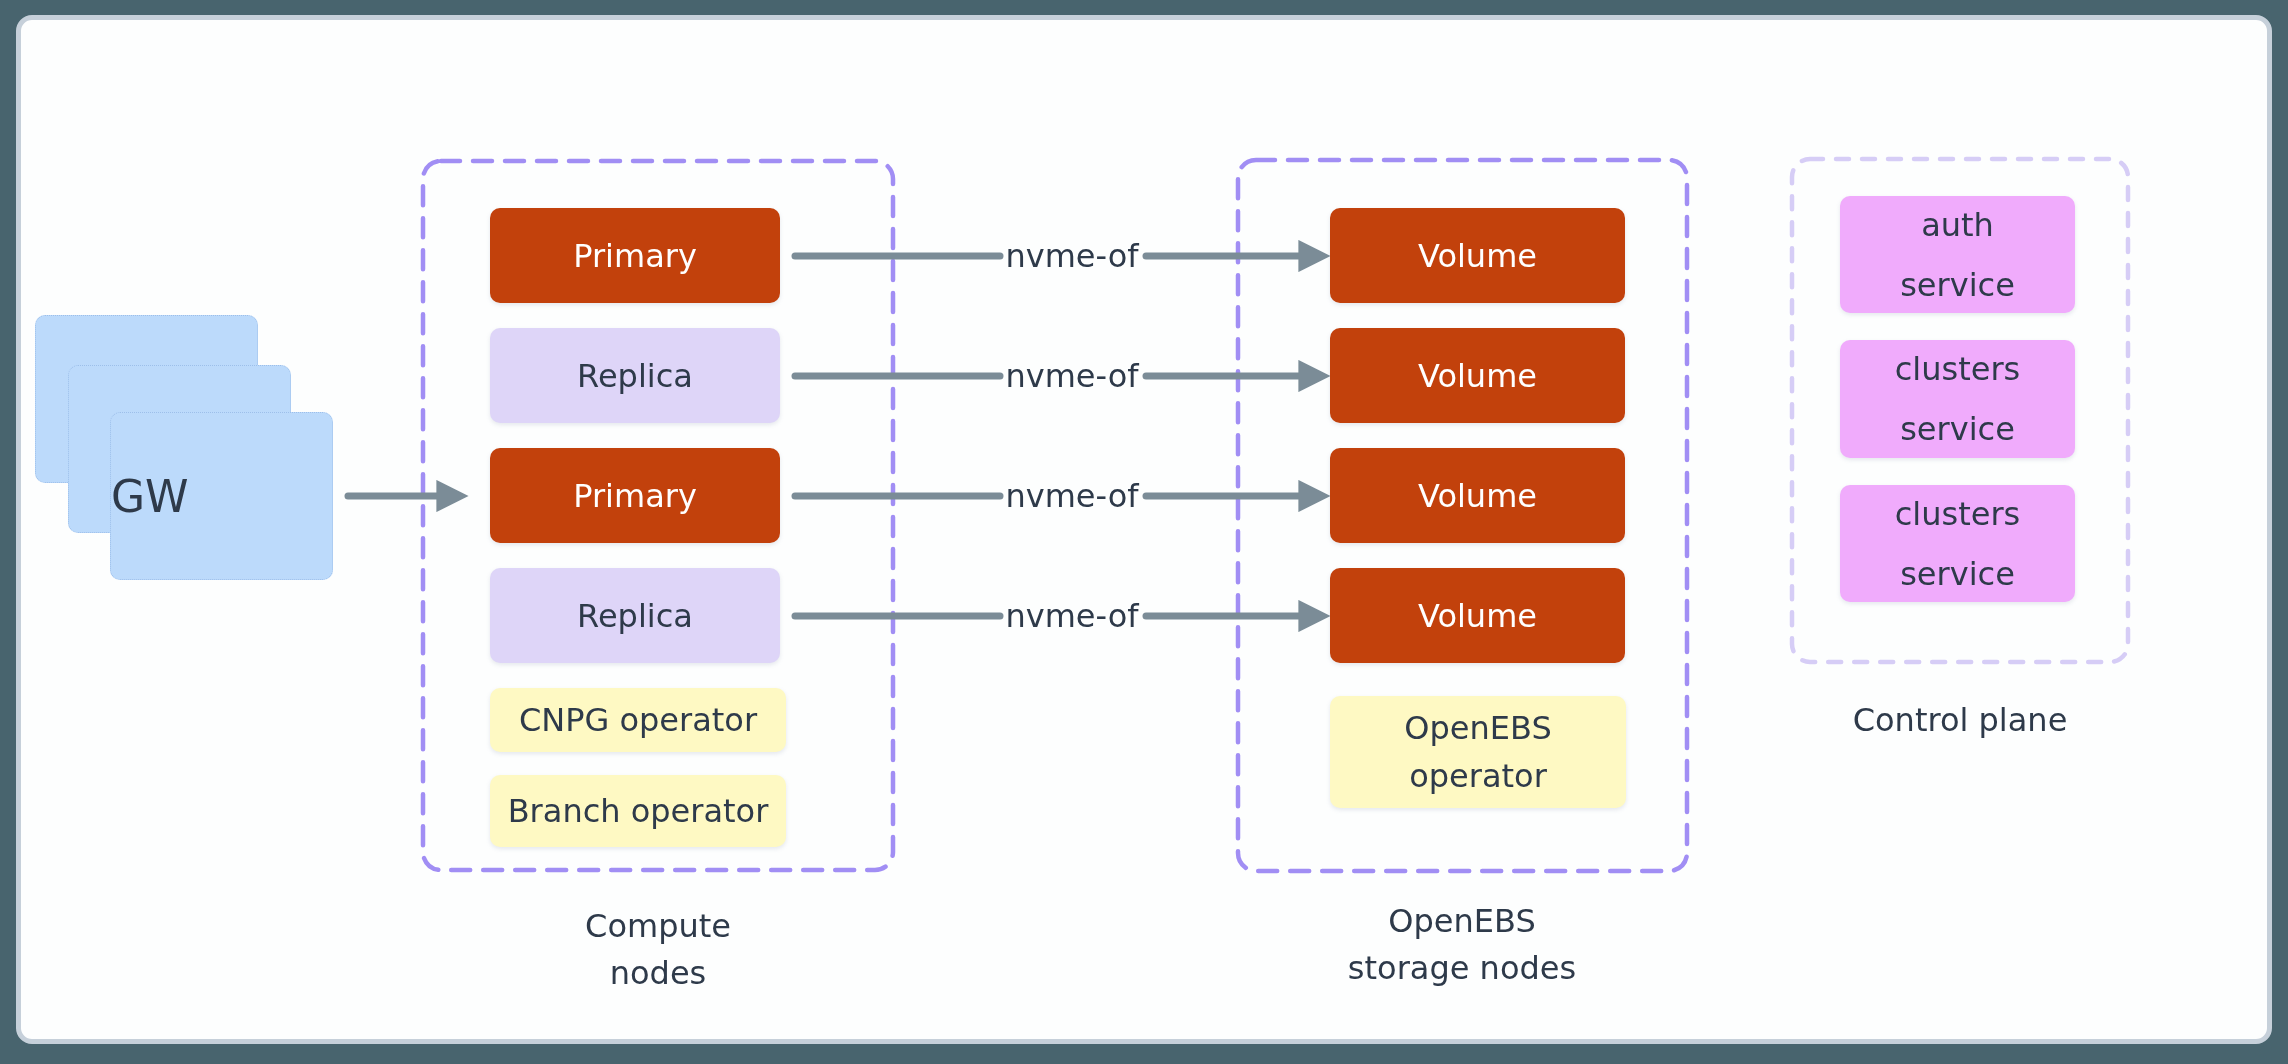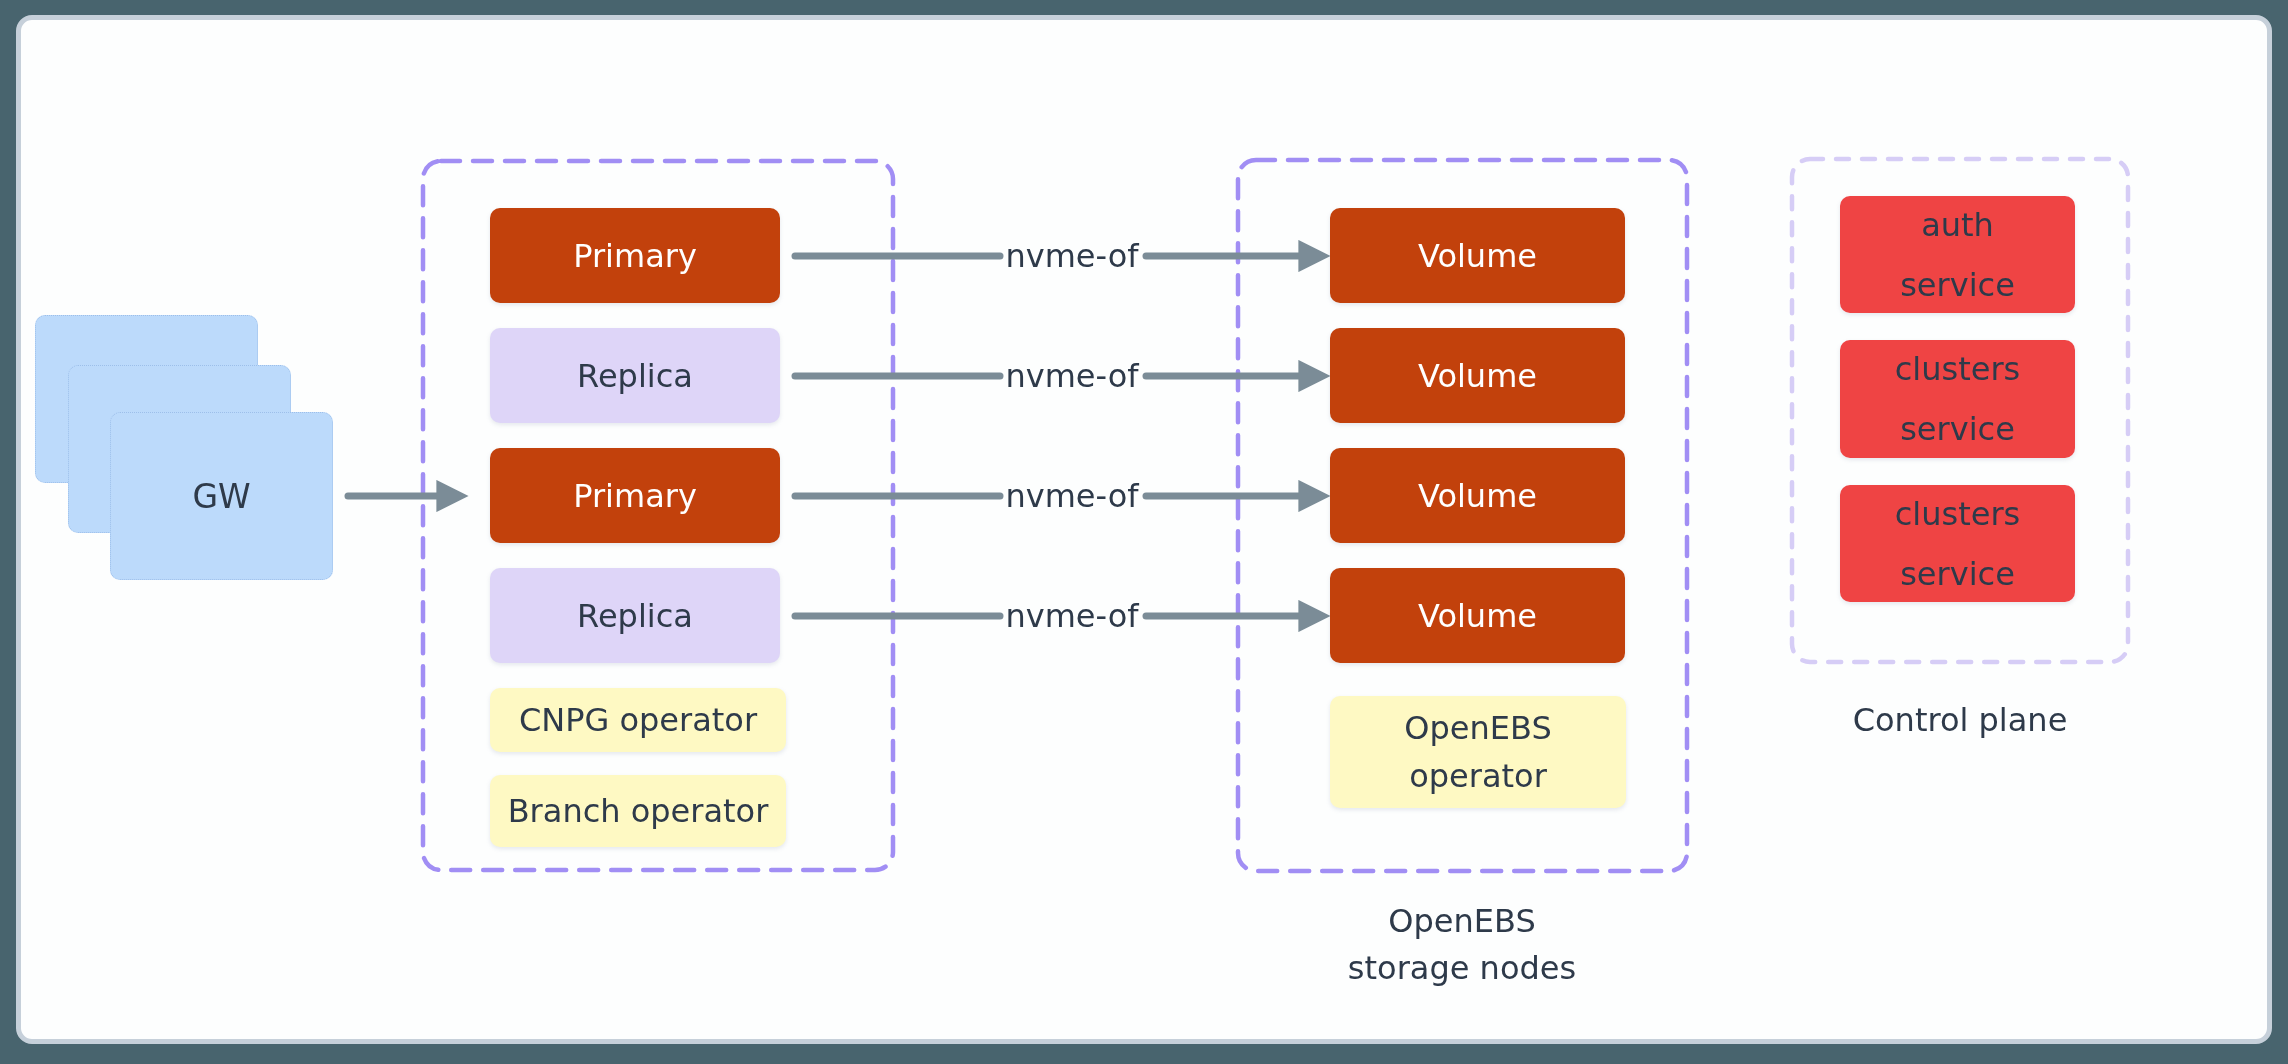--- a/index.html
+++ b/index.html
@@ -14,7 +14,7 @@
   .purple{background:#c2410c;color:#ffffff;}
   .lavender{background:#ded5f8;}
   .green{background:#fef9c3;}
-  .blue{background:#ef4444;gap:12px;}
+  .blue{background:#f0abfc;gap:12px;}
   .gw-card{position:absolute;width:223px;height:168px;background:#bcdafb;border-radius:10px;
            border:1px dotted rgba(110,150,210,.4);box-sizing:border-box;
            display:flex;align-items:center;justify-content:center;

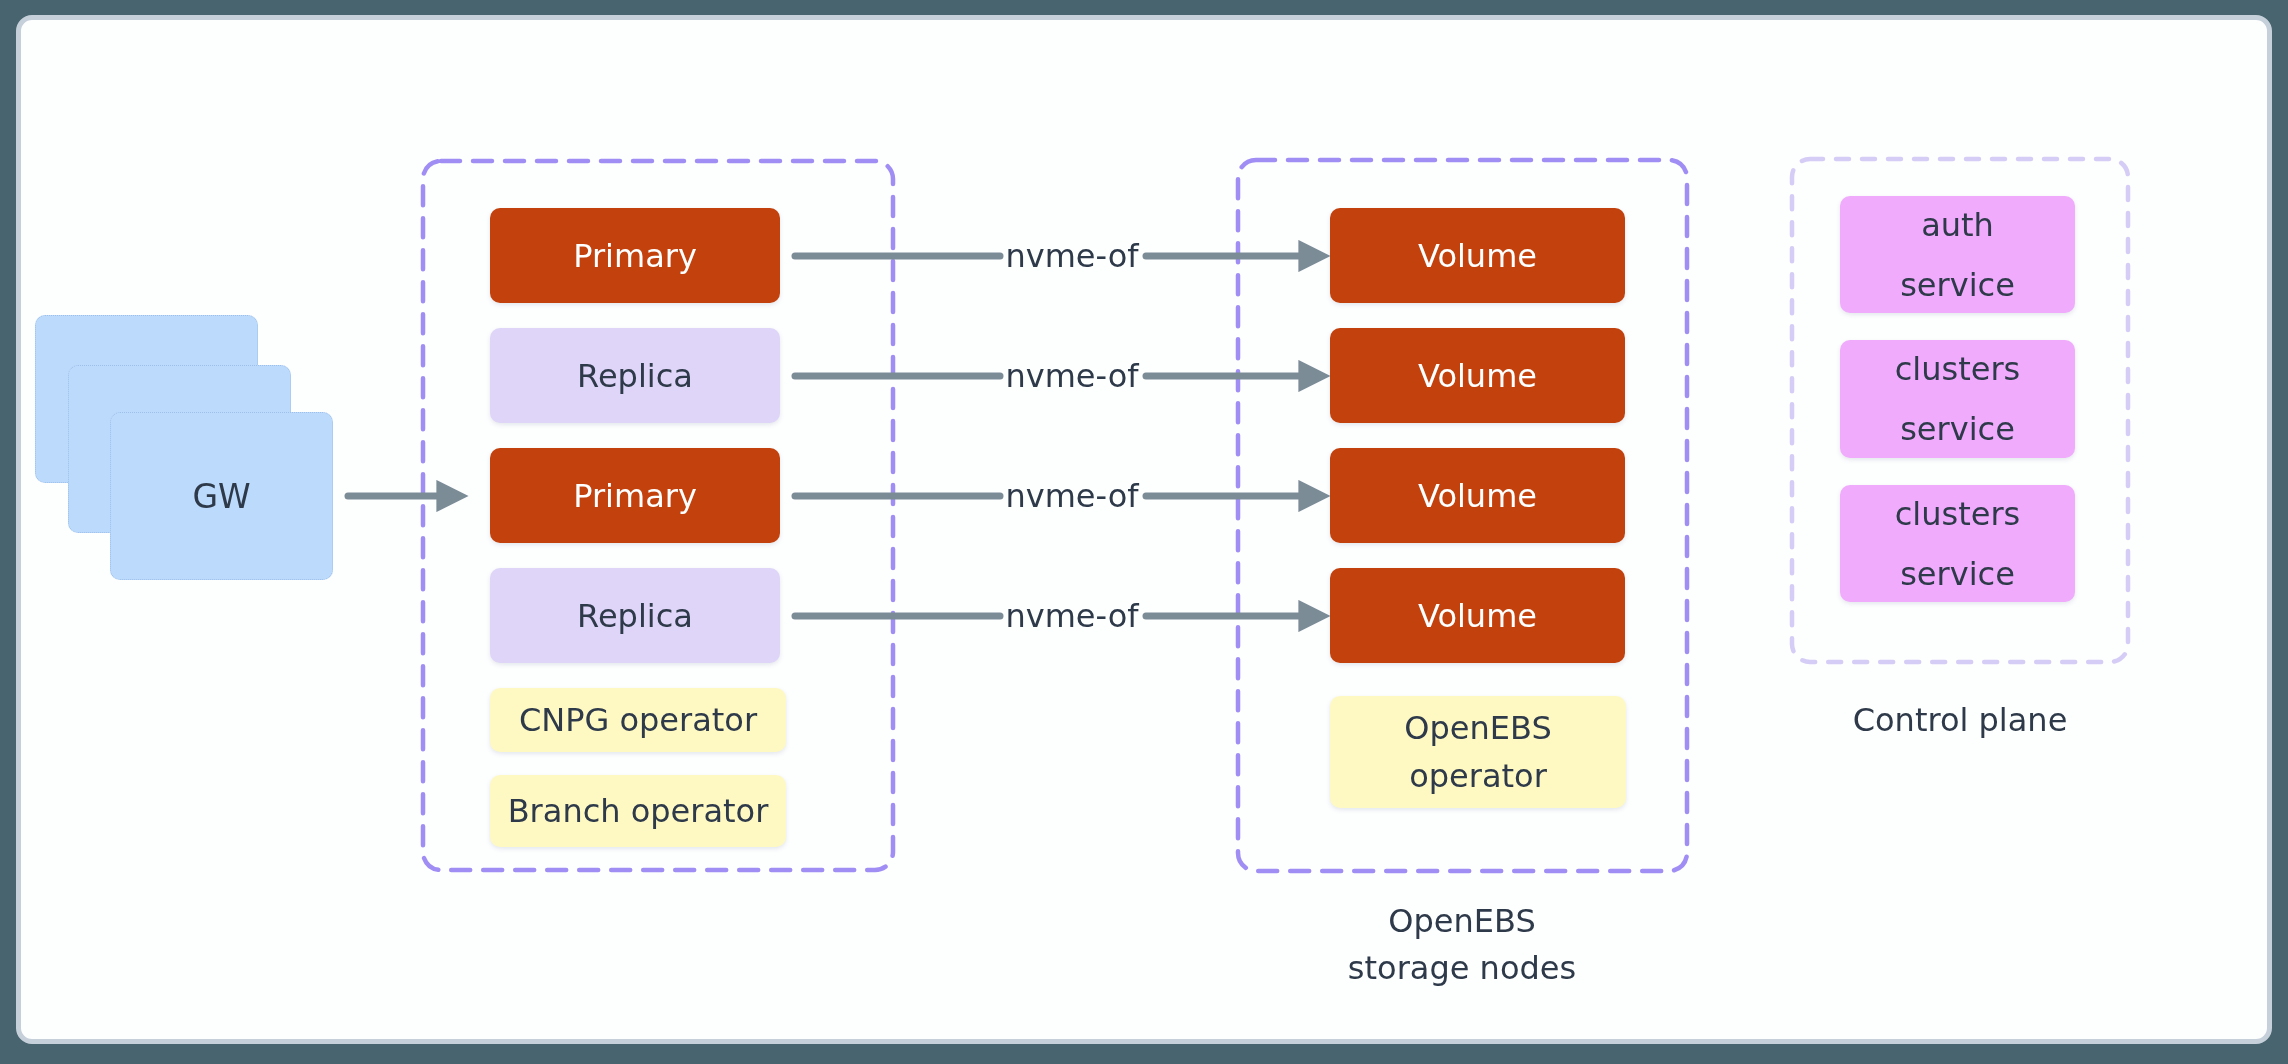--- a/index.html
+++ b/index.html
@@ -17,8 +17,8 @@
   .blue{background:#f0abfc;gap:12px;}
   .gw-card{position:absolute;width:223px;height:168px;background:#bcdafb;border-radius:10px;
            border:1px dotted rgba(110,150,210,.4);box-sizing:border-box;
-           display:flex;align-items:center;justify-content:center;
-           font-size:33px;font-weight:500;color:#2e3a4a;}
+           display:flex;align-items:center;justify-content:flex-start;
+           font-size:44px;font-weight:500;color:#2e3a4a;}
   .caption{position:absolute;font-size:32px;font-weight:500;color:#2e3a4a;
            text-align:center;line-height:47px;}
   .caption span{display:block;}

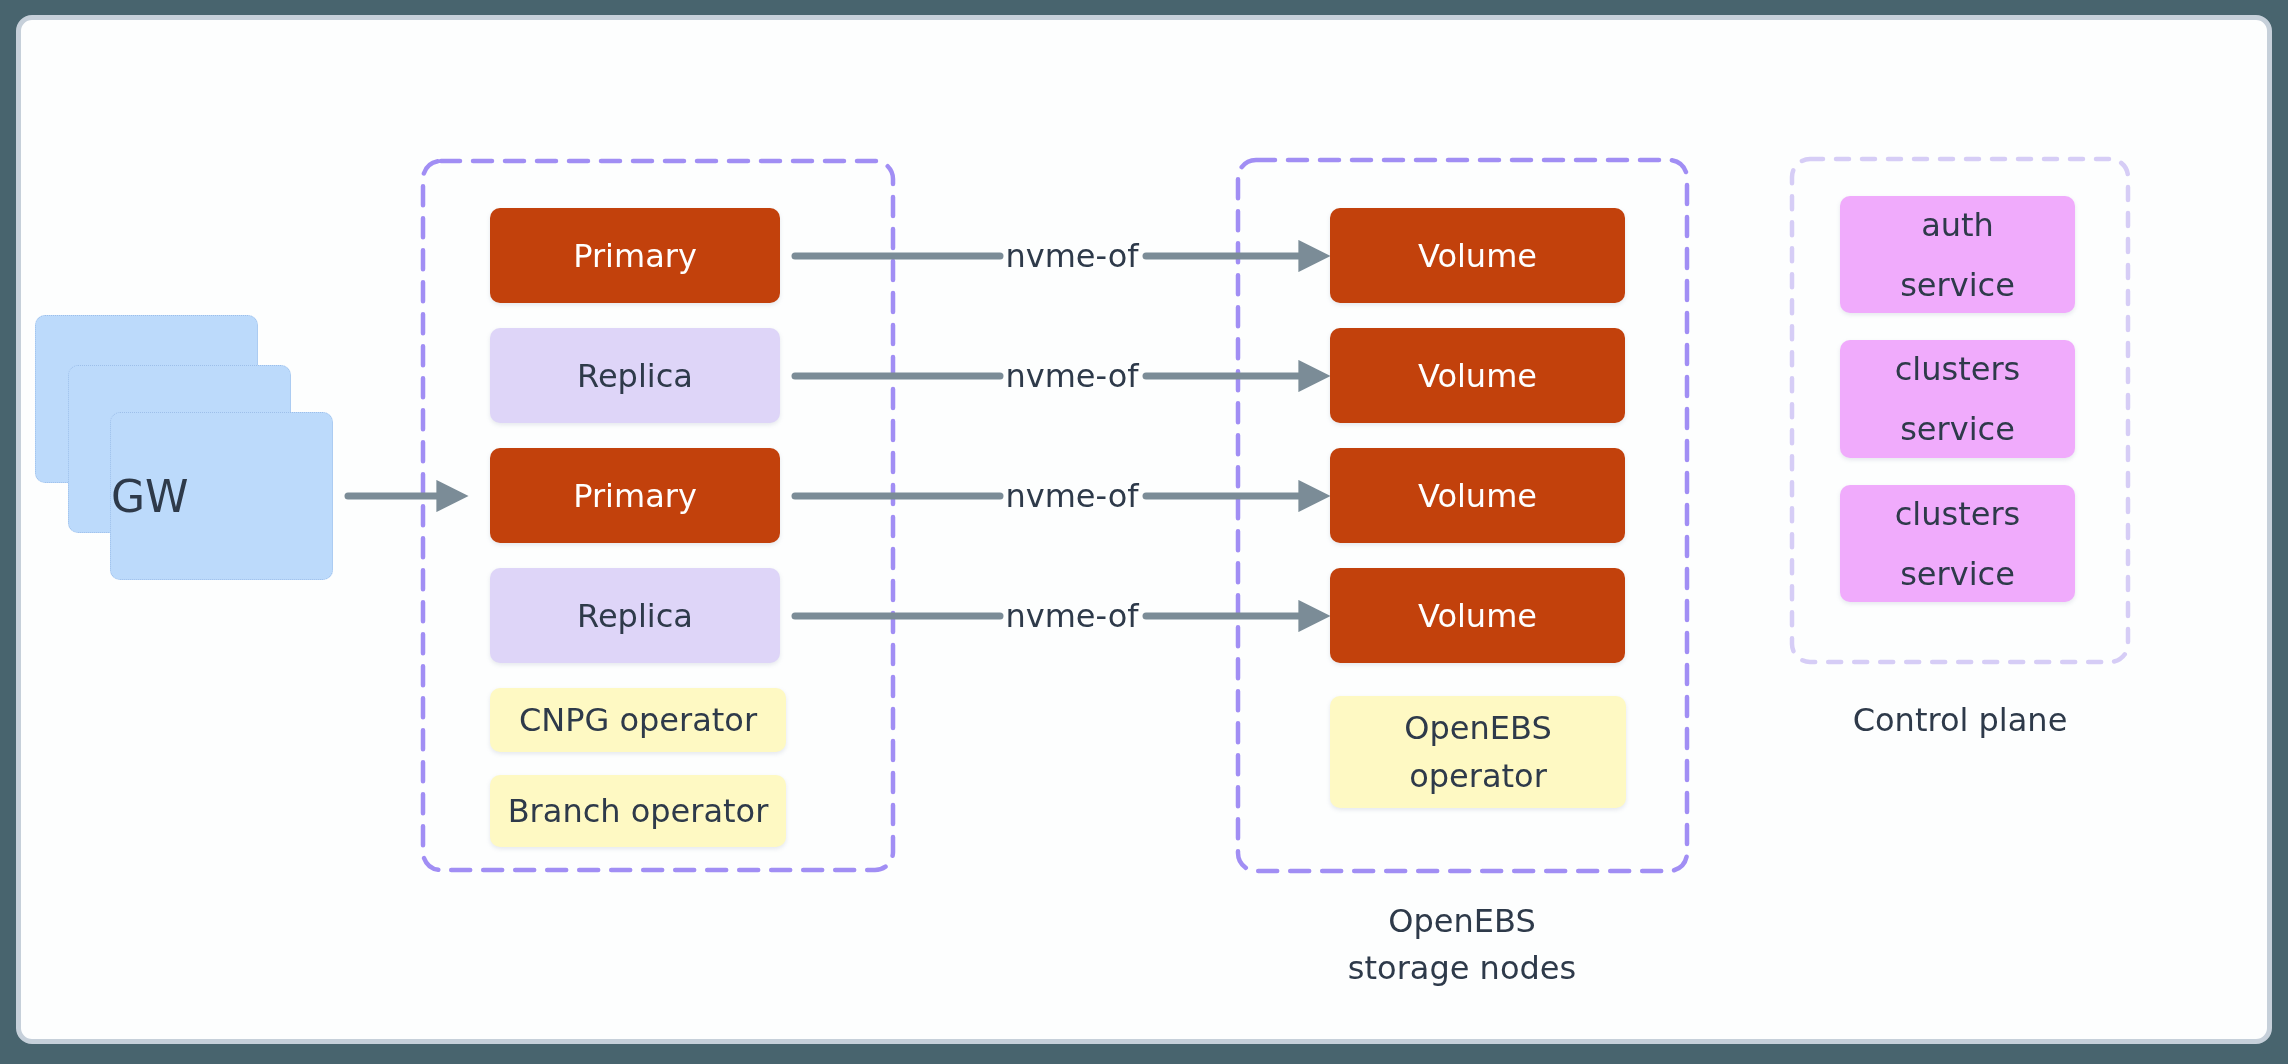--- a/index.html
+++ b/index.html
@@ -67,6 +67,10 @@
   <div class="box lavender" style="left:490px;top:568px;width:290px;height:95px;">Replica</div>
   <div class="box green" style="left:490px;top:688px;width:296px;height:64px;">CNPG operator</div>
   <div class="box green" style="left:490px;top:775px;width:296px;height:72px;">Branch operator</div>
+  <div class="caption" style="left:458px;top:903px;width:400px;">
+    <span>Compute</span>
+    <span>nodes</span>
+  </div>
 
   <div class="conn-label" style="left:997px;top:233px;">nvme-of</div>
   <div class="conn-label" style="left:997px;top:353px;">nvme-of</div>

